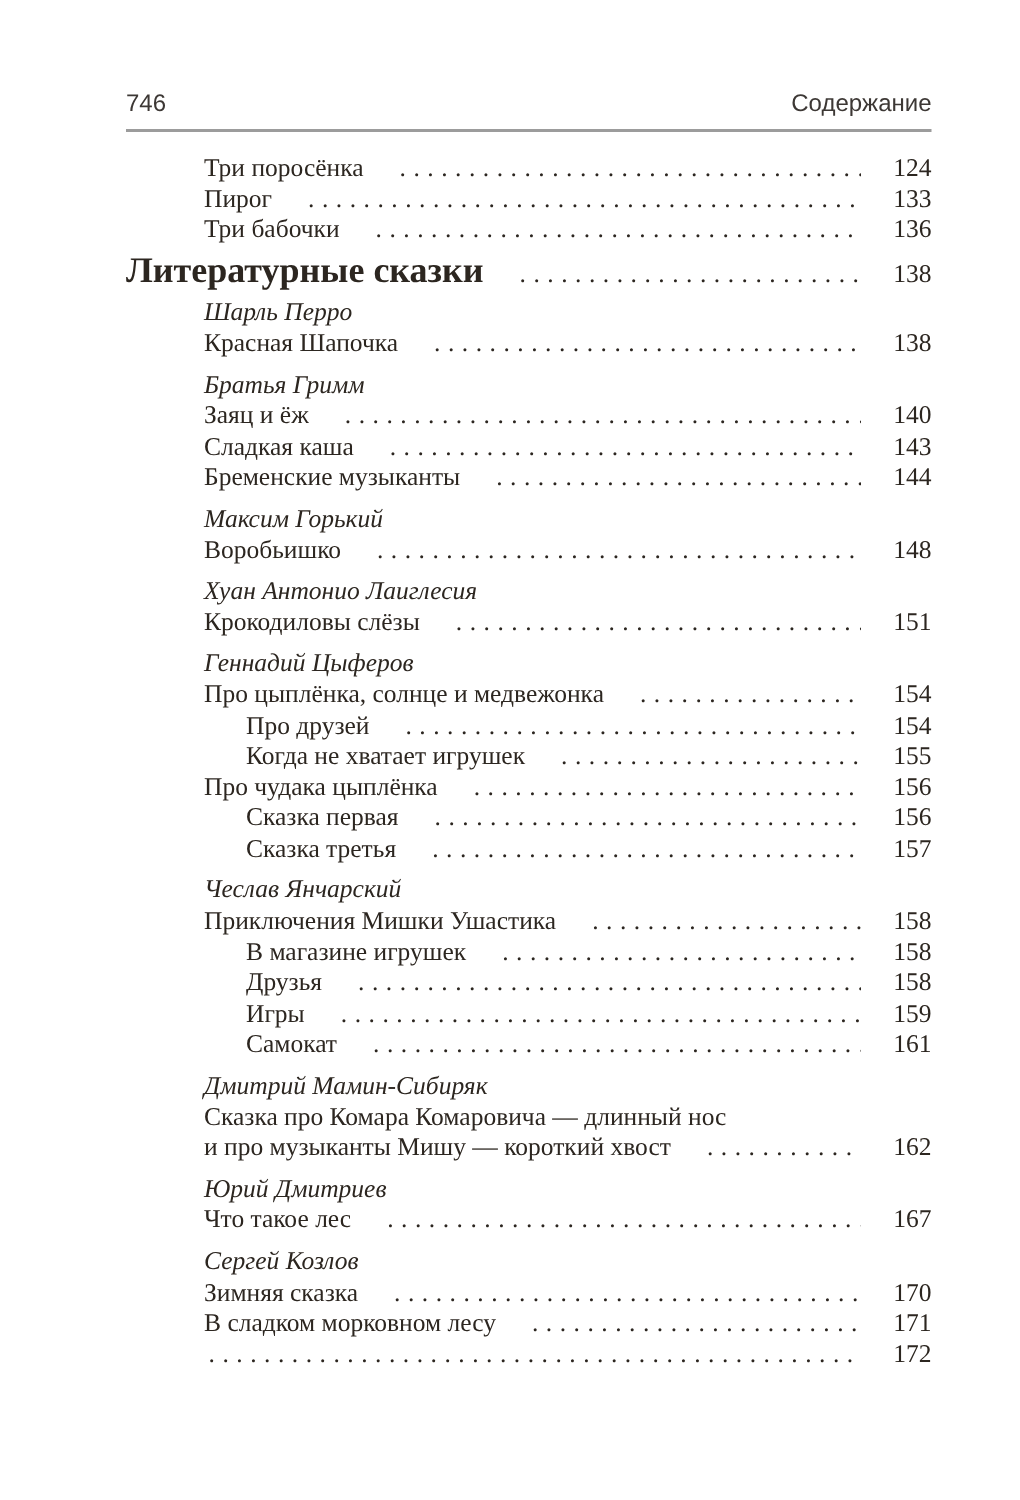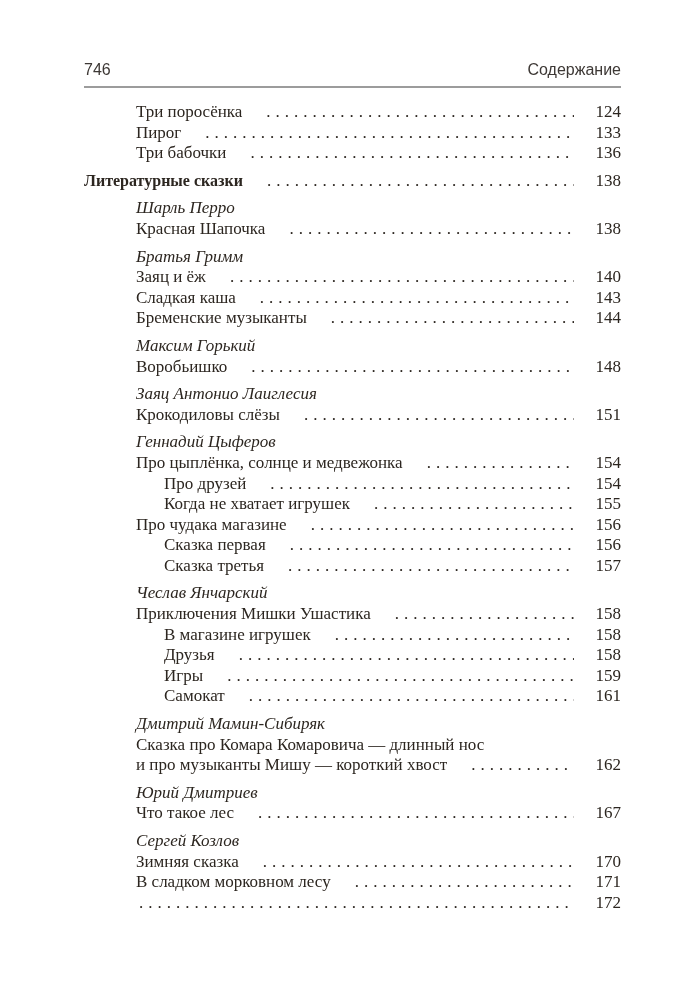--- a/index.html
+++ b/index.html
@@ -40,7 +40,7 @@
   .row.author { padding-left: 52px; }
   .row.sub    { padding-left: 80px; text-align: center; }
   .row.author .t { font-style: italic; }
-  .row.section .t { font-weight: 700; font-size: 16px; }
+  .row.section .t { font-weight: 700; font-size: 24px; }
   .t { flex: 0 0 auto; }
   .leader {
     flex: 1 1 auto;

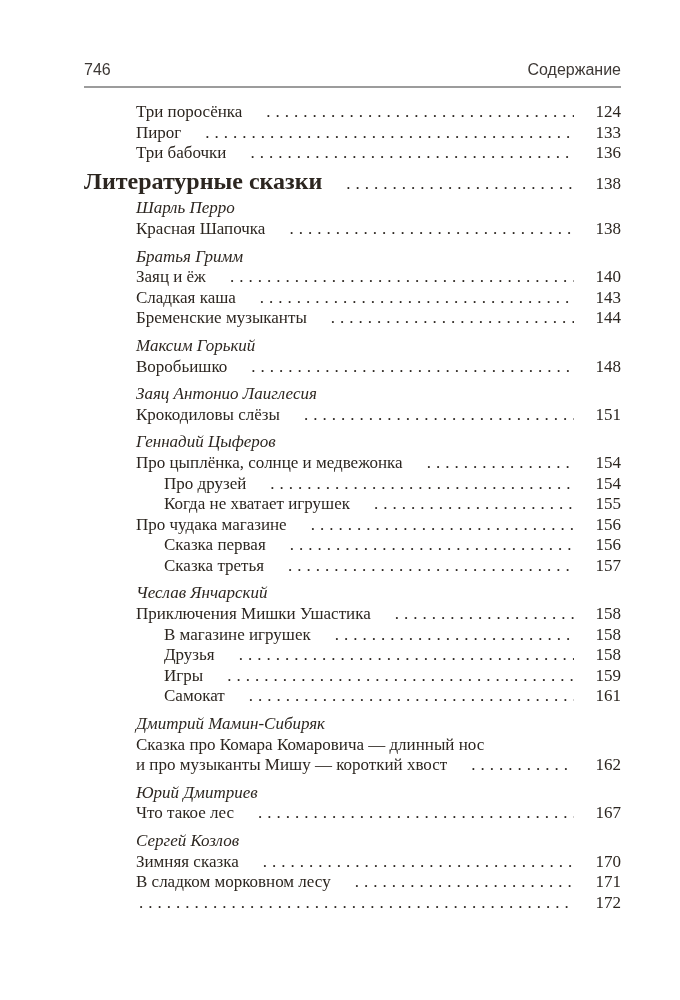--- a/index.html
+++ b/index.html
@@ -118,7 +118,7 @@
         <span class="pg">148</span>
       </div>
       <div class="row author">
-        <span class="t">Заяц Антонио Лаиглесия</span>
+        <span class="t">Хуан Антонио Лаиглесия</span>
       </div>
       <div class="row entry">
         <span class="t">Крокодиловы слёзы</span>

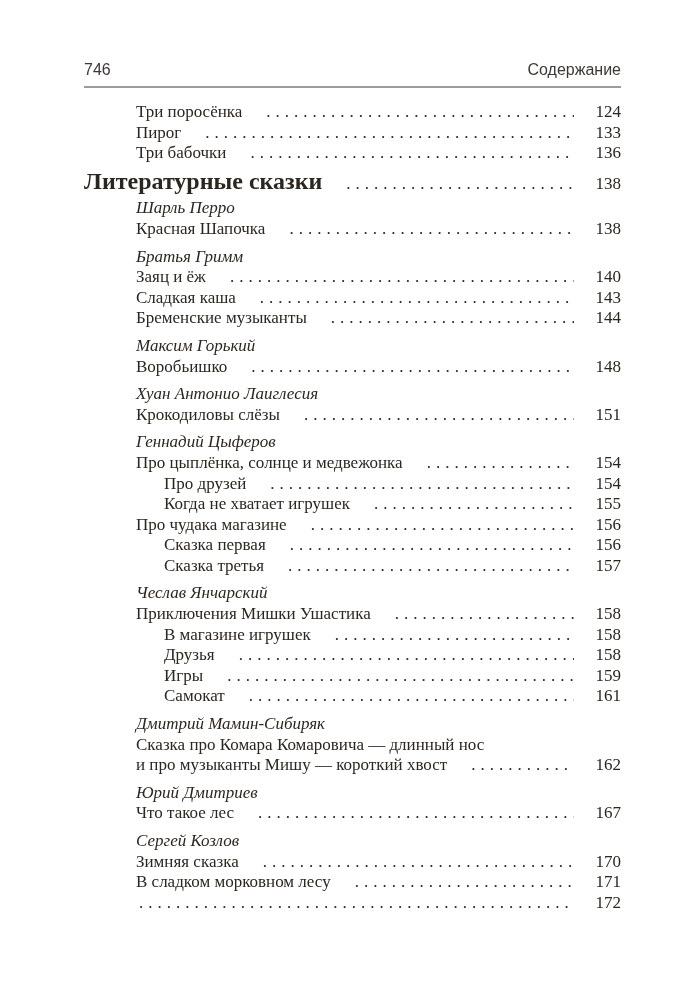--- a/index.html
+++ b/index.html
@@ -144,7 +144,7 @@
         <span class="pg">155</span>
       </div>
       <div class="row entry">
-        <span class="t">Про чудака магазине</span>
+        <span class="t">Про чудака цыплёнка</span>
         <span class="leader">........................................................................................................................</span>
         <span class="pg">156</span>
       </div>

